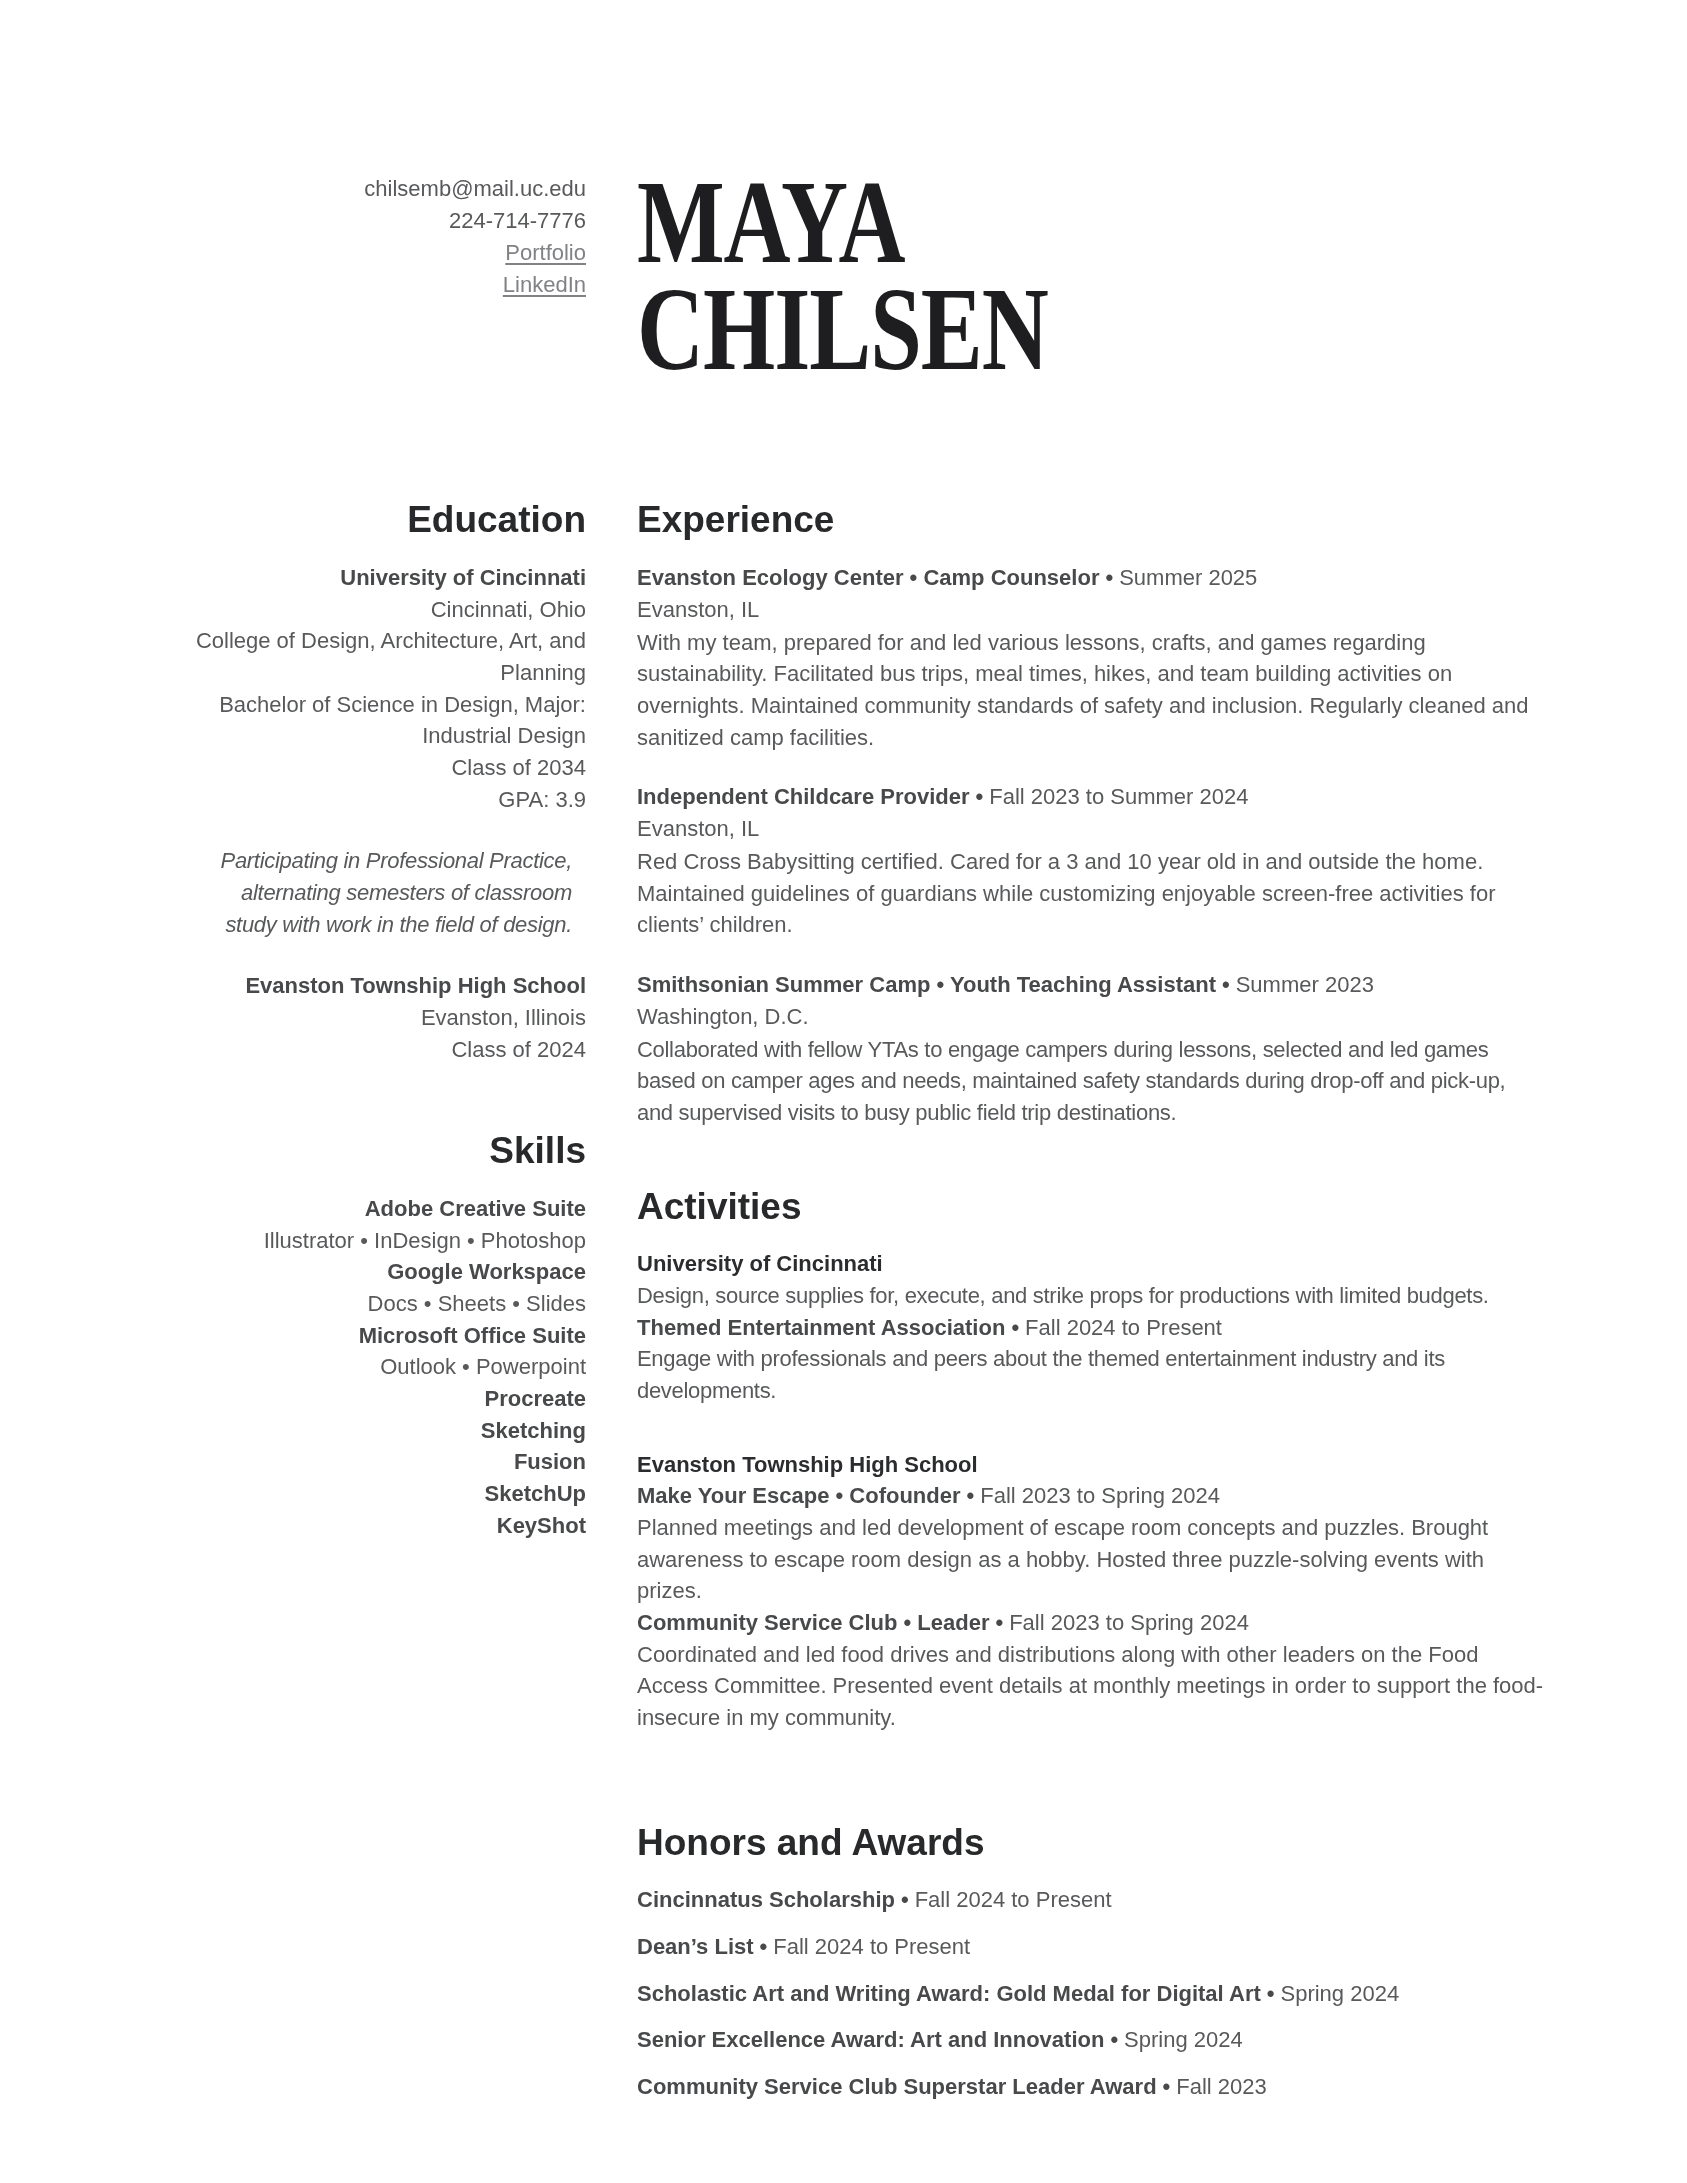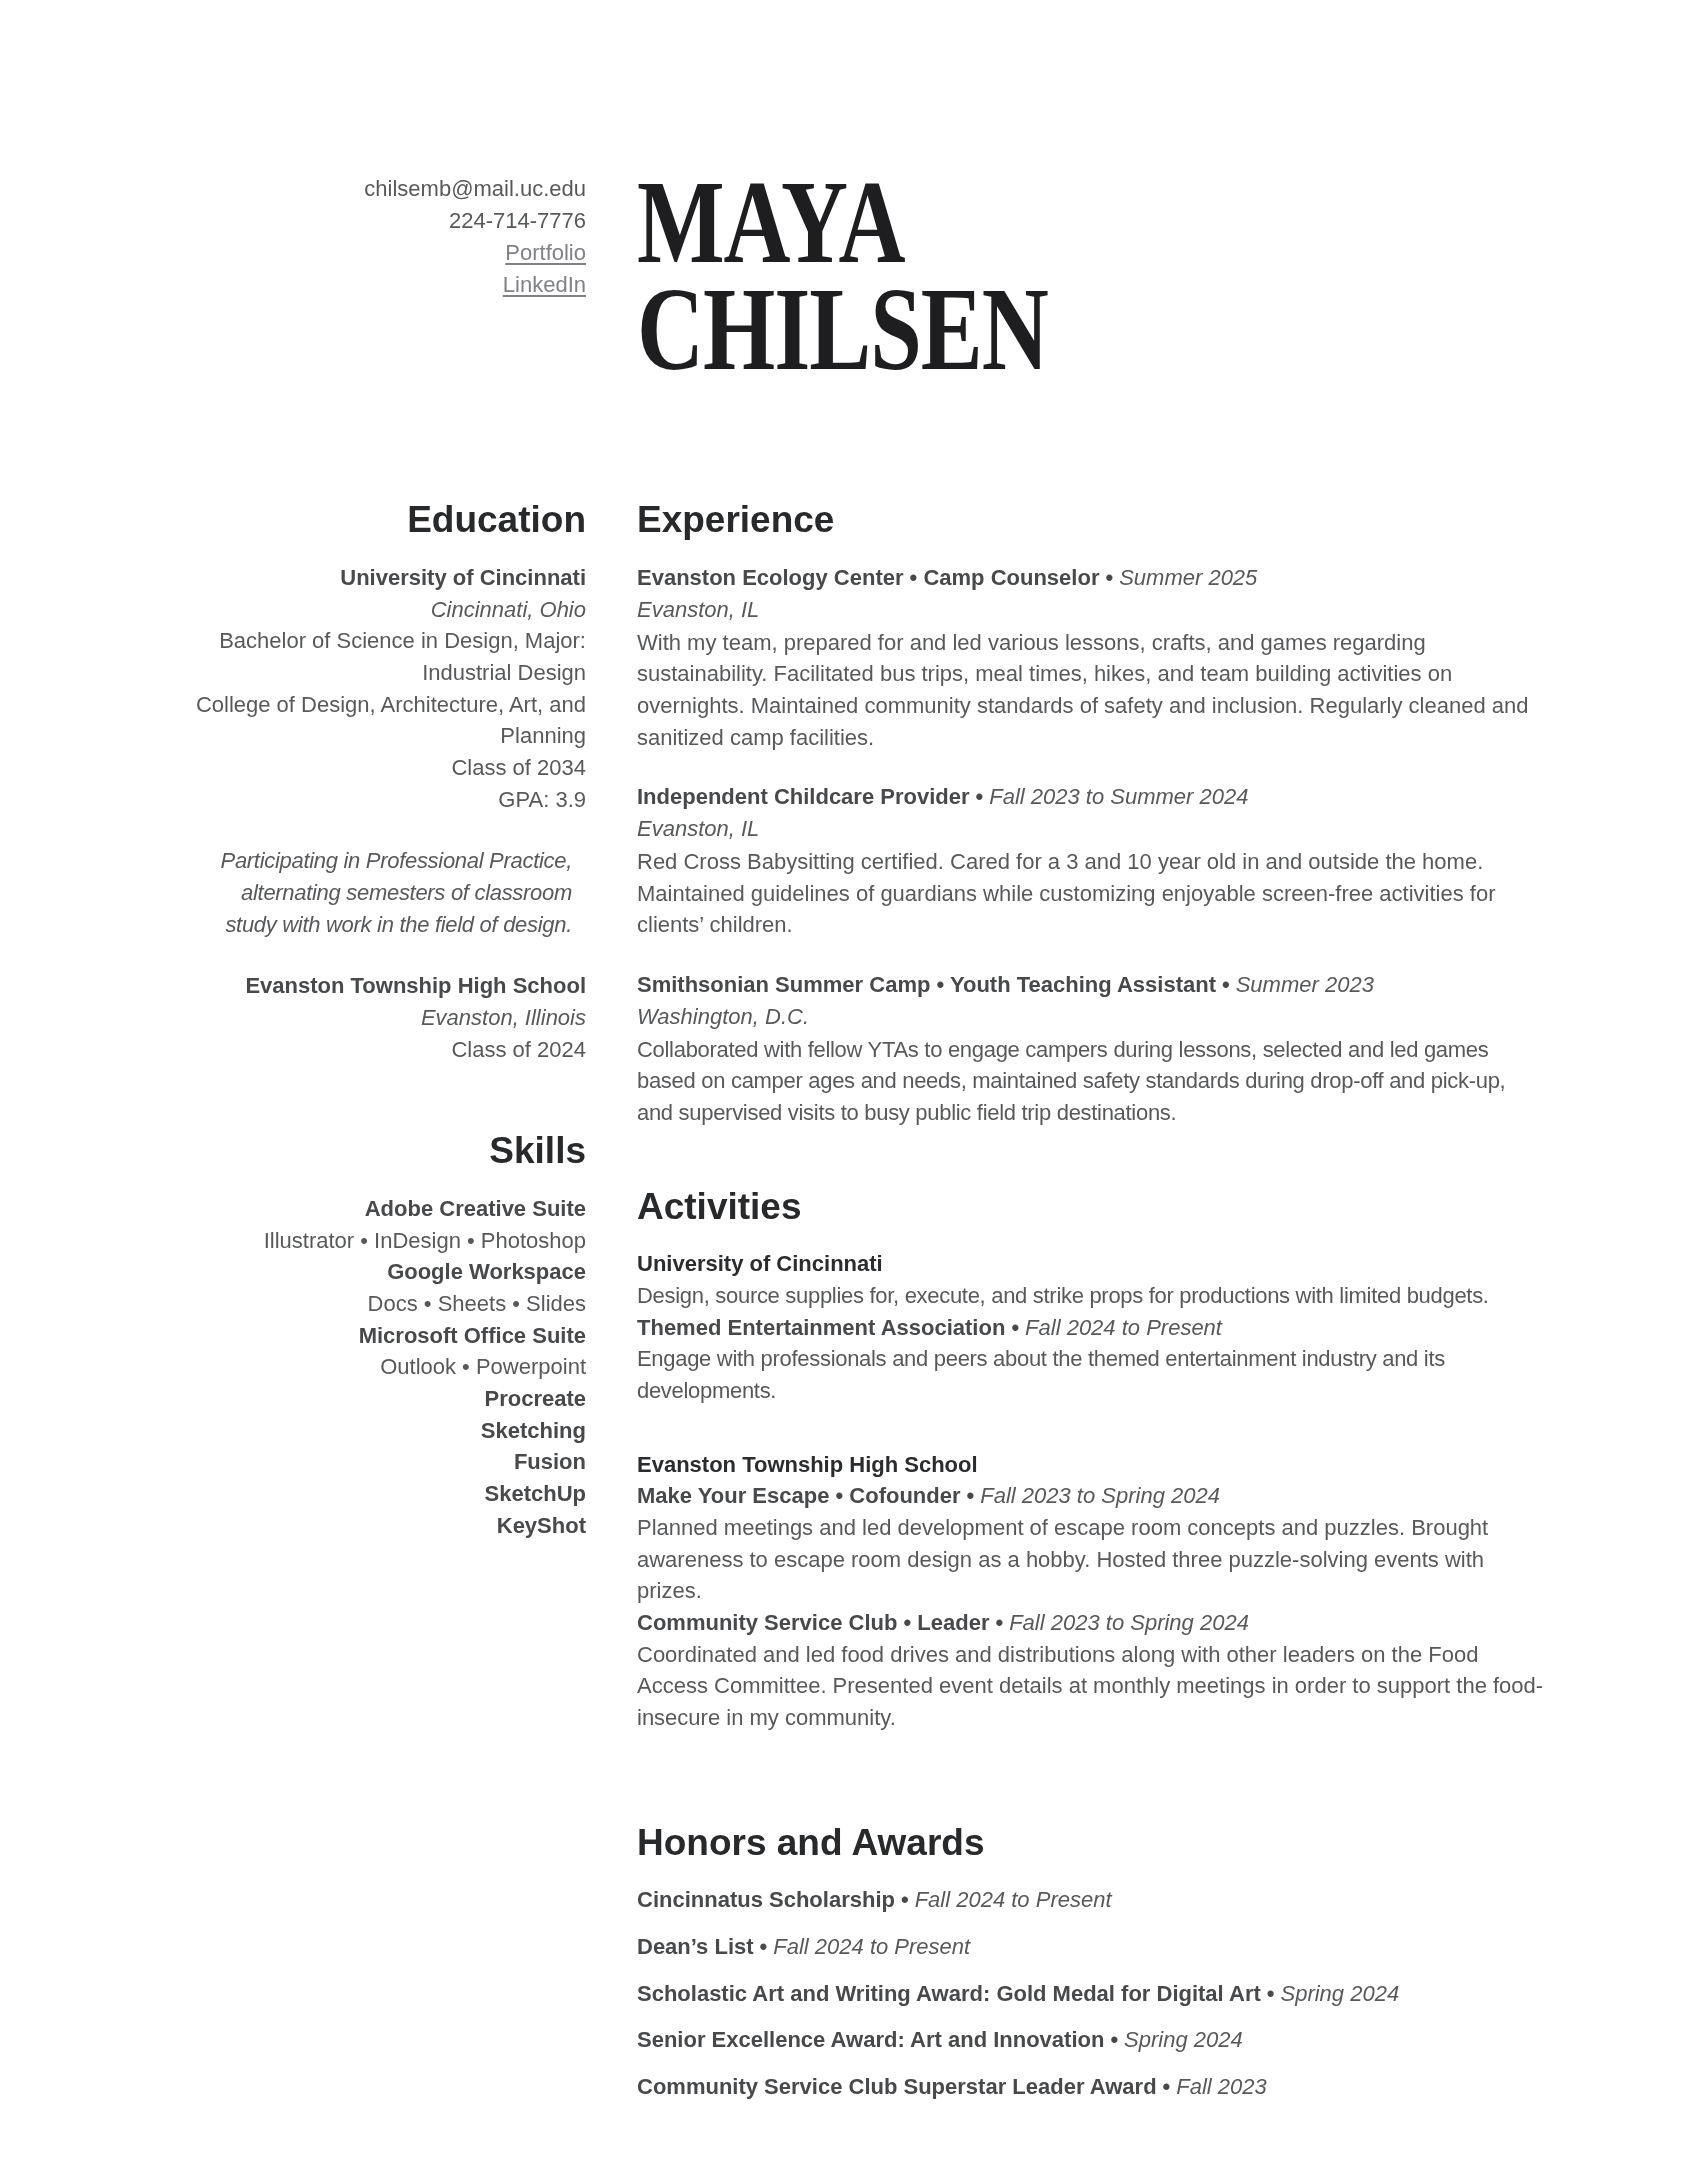--- a/index.html
+++ b/index.html
@@ -59,7 +59,7 @@
   }
 
   .bold { font-weight:700; color:#48494b; }
-  .italic, .date, .loc { font-style:italic; }
+  .italic, .date, .loc { }
   .date { color:#58595b; font-weight:400; }
   .loc { margin-bottom:1.3px; }
   .sep { font-weight:700; color:#48494b; margin:0 6px; }

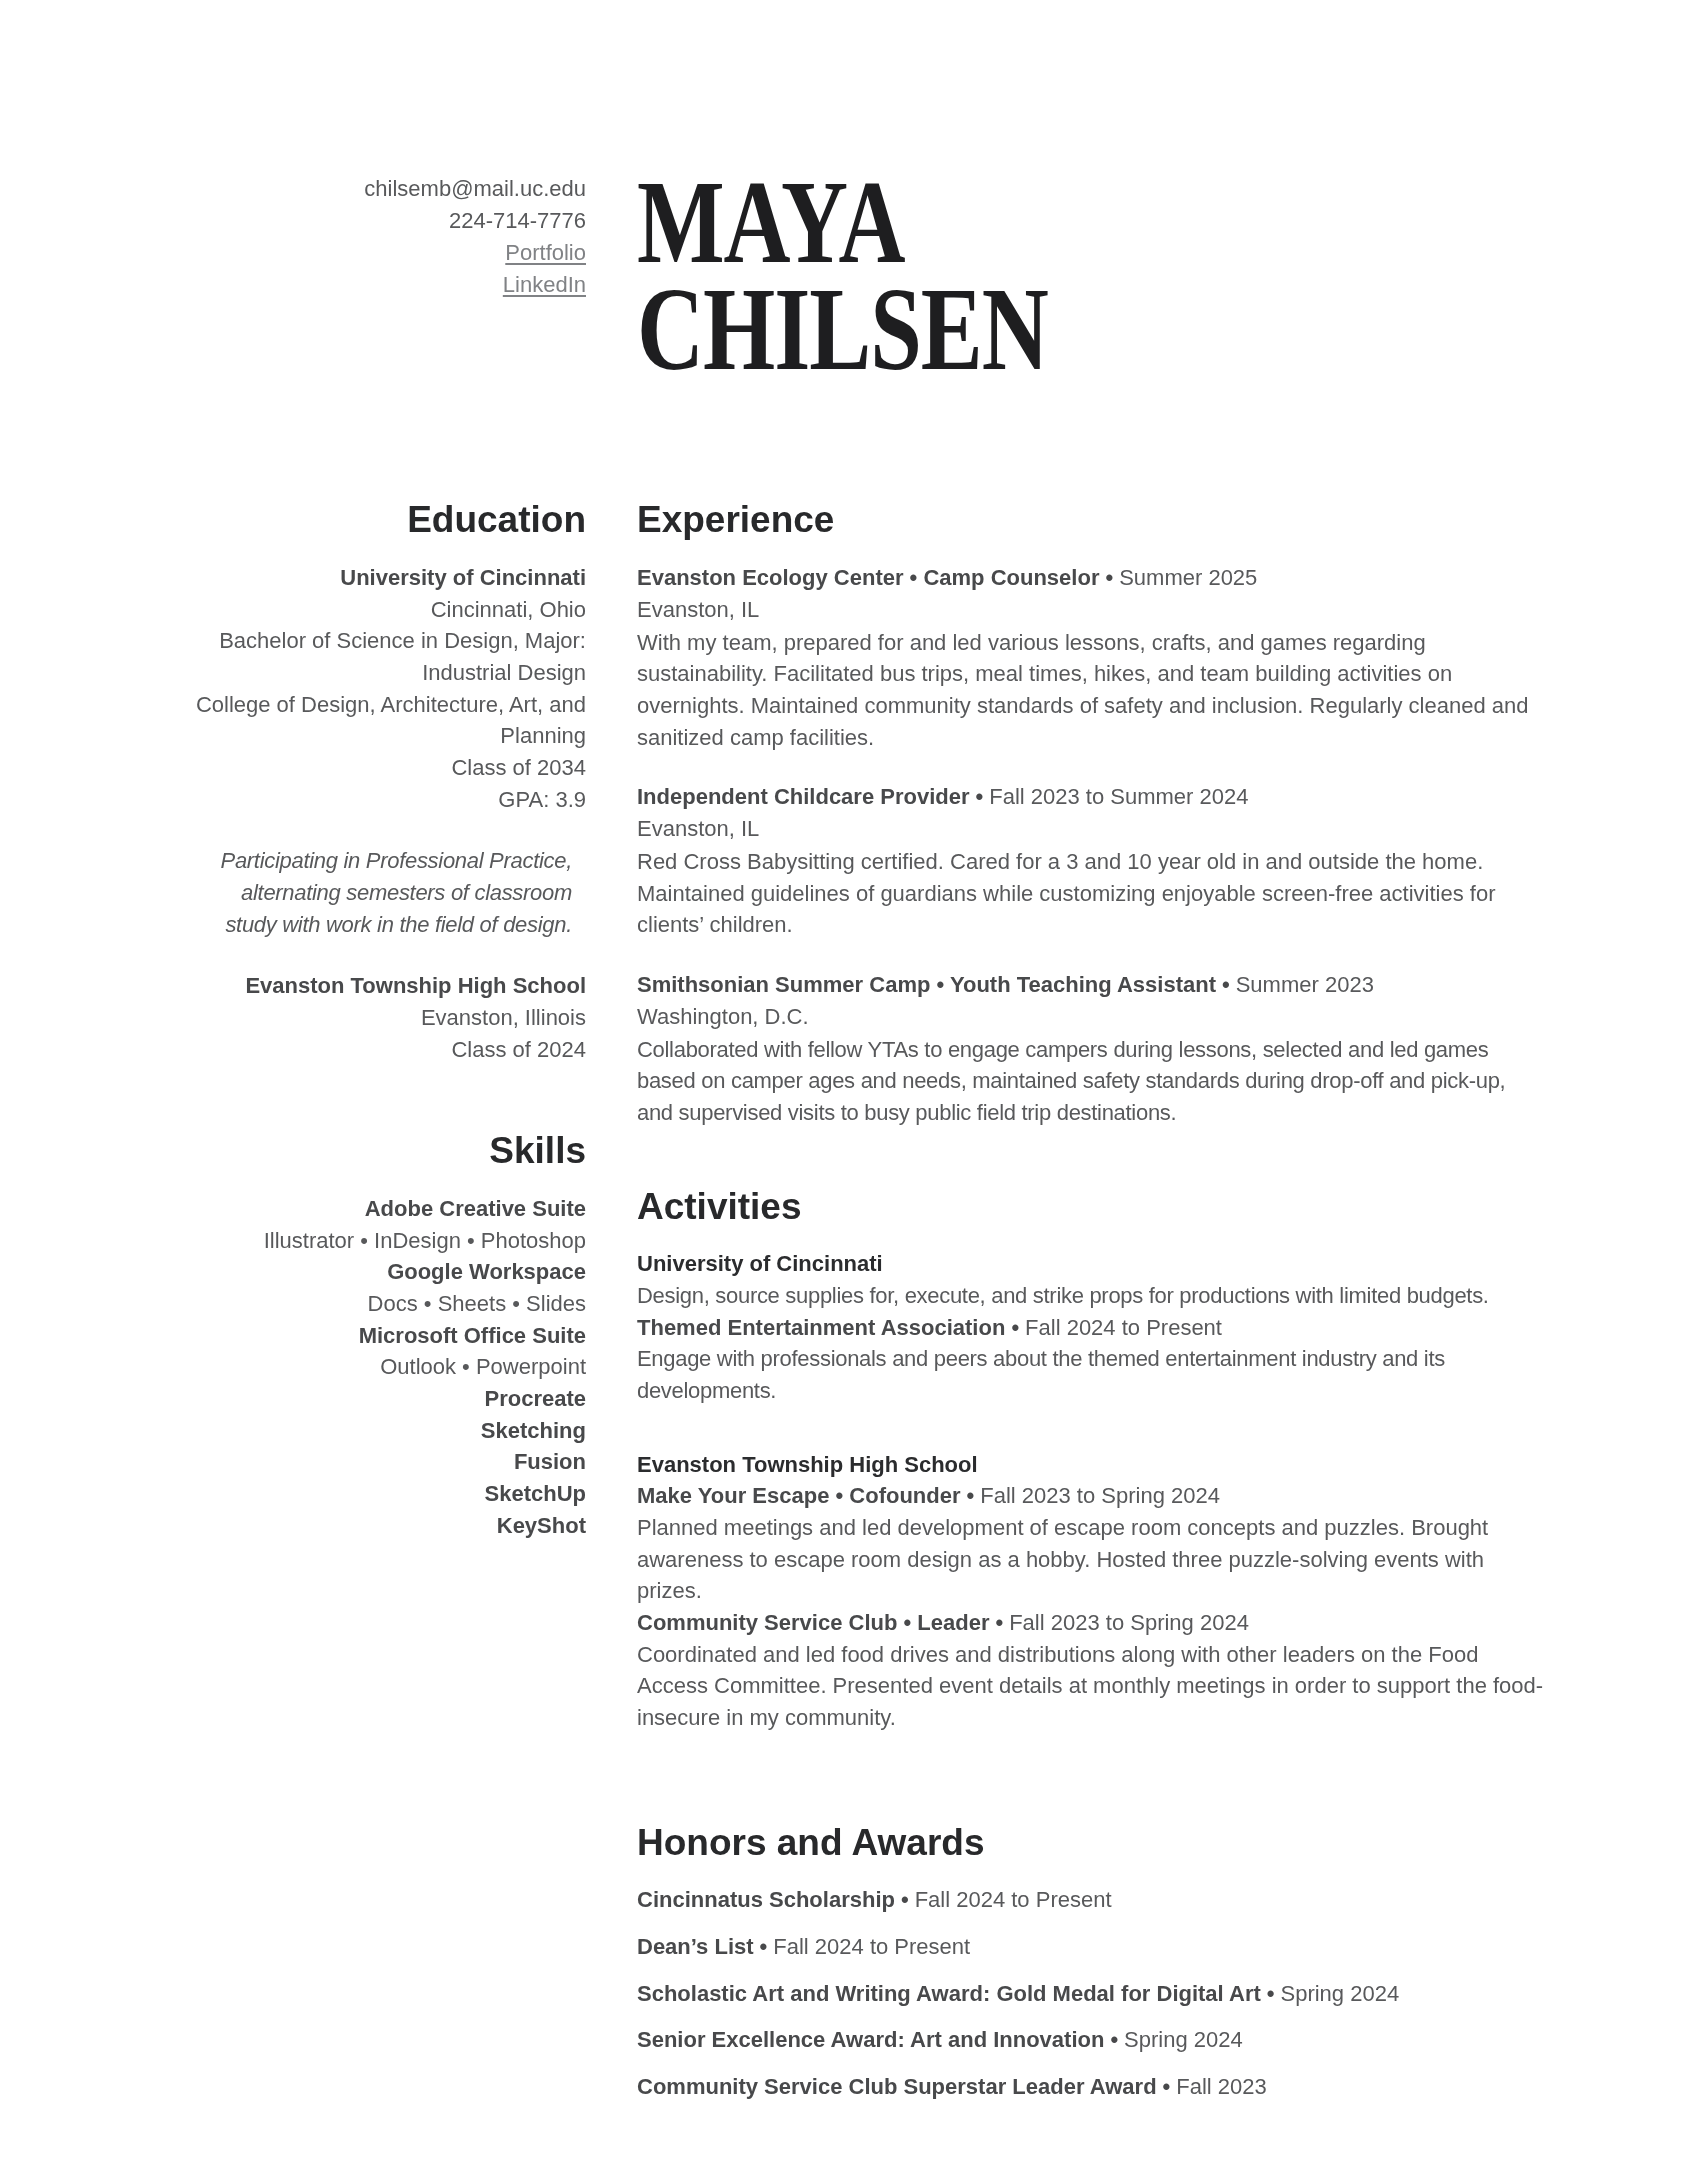--- a/index.html
+++ b/index.html
@@ -107,8 +107,8 @@
       <div class="edu-entry">
         <div class="bold">University of Cincinnati</div>
         <div class="italic">Cincinnati, Ohio</div>
+        <div>College of Design, Architecture, Art, and Planning</div>
         <div>Bachelor of Science in Design, Major: Industrial Design</div>
-        <div>College of Design, Architecture, Art, and Planning</div>
         <div>Class of 2034</div>
         <div>GPA: 3.9</div>
       </div>

